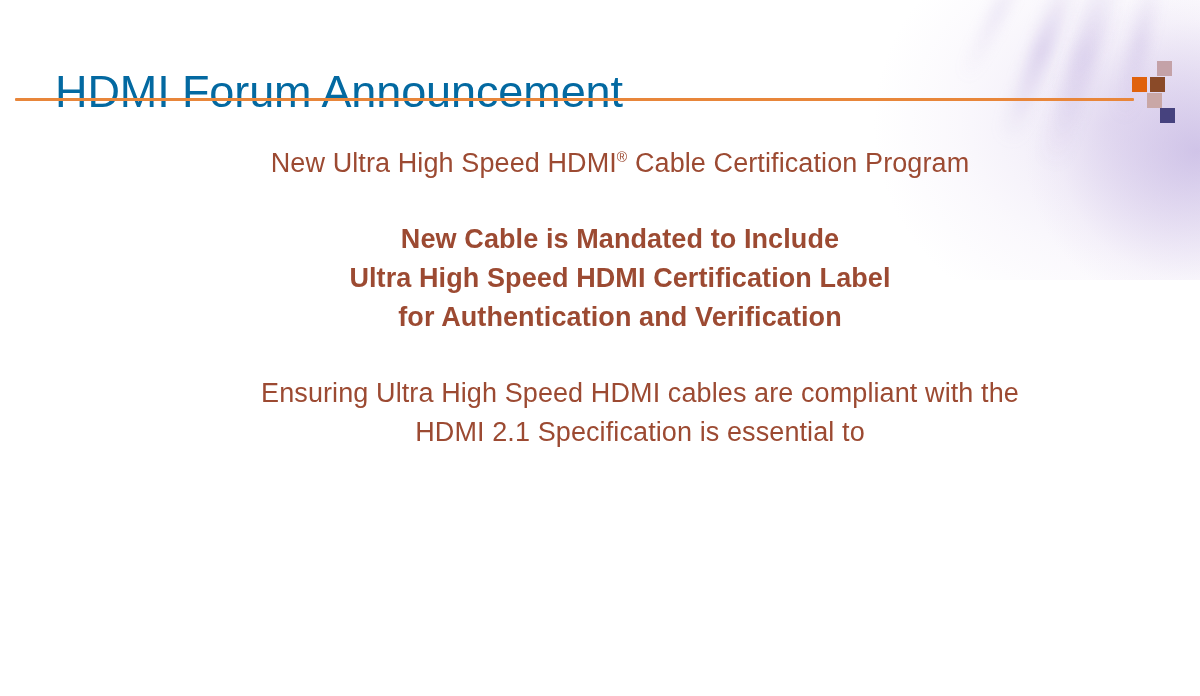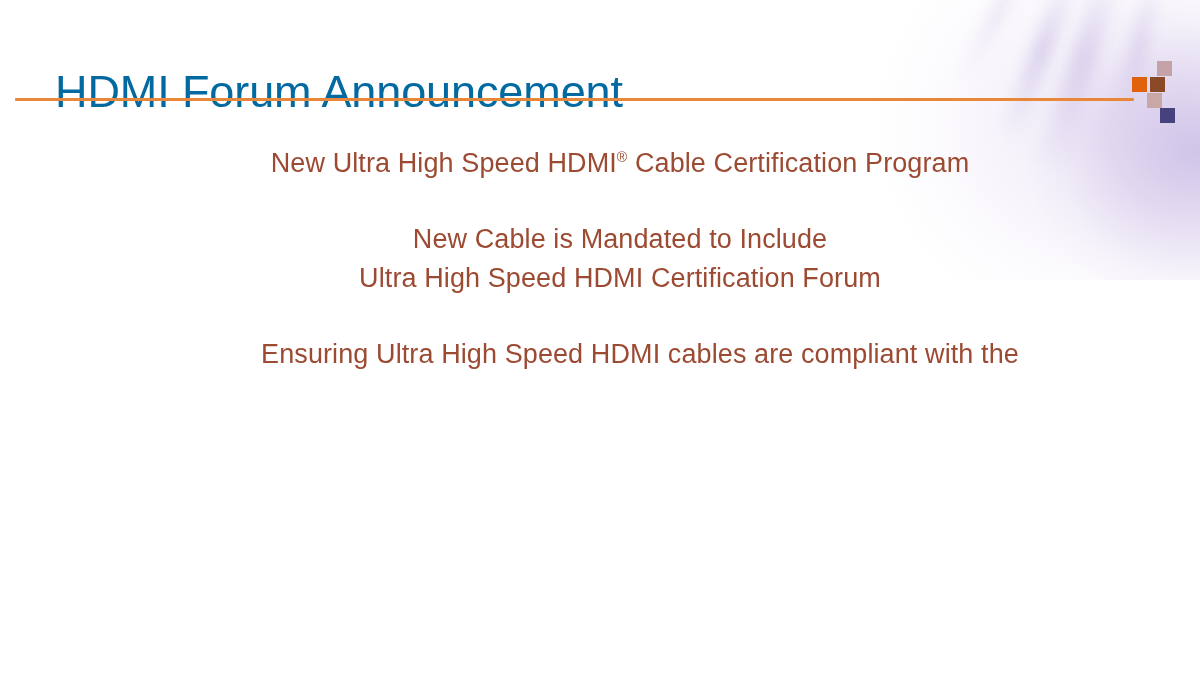--- a/index.html
+++ b/index.html
@@ -113,7 +113,7 @@
   .para .line { display: block; white-space: pre; margin-left: 40px; }
 
   .para.block-1 { margin: 0; }
-  .para.block-2 { margin: 37px 0 0 0; }
+  .para.block-2 { margin: 37px 0 0 0; font-weight: bold; }
   .para.block-3 { margin: 37px 0 0 0; padding-left: 40px; }
 
   sup.reg {

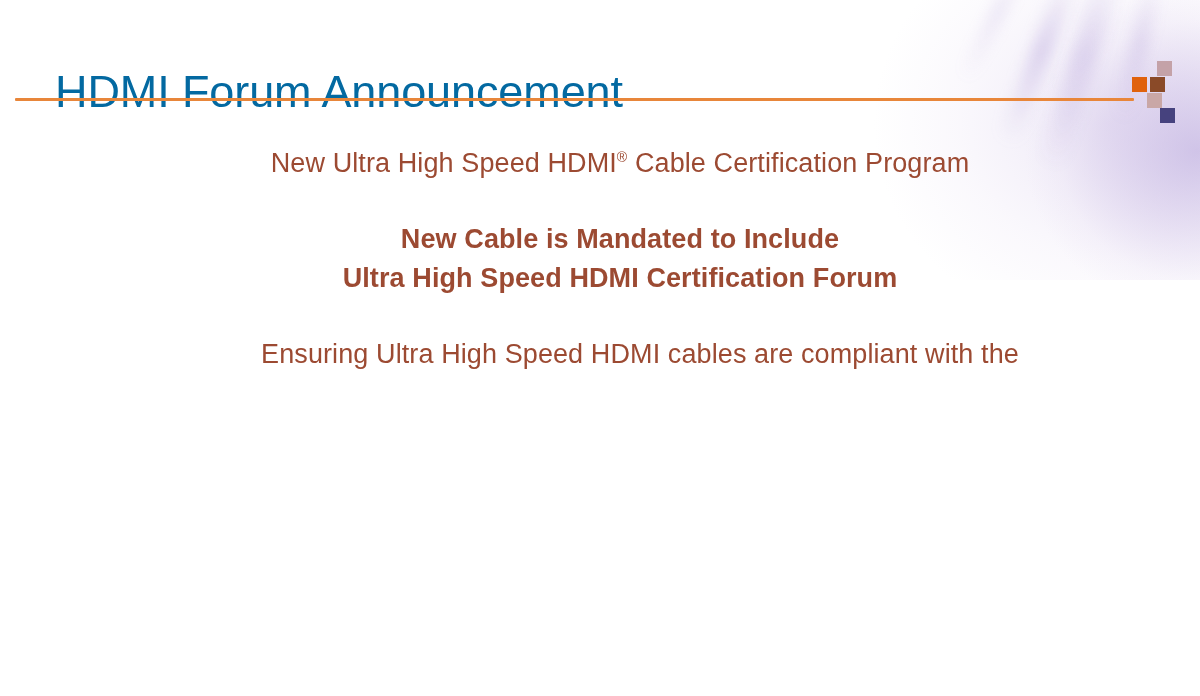--- a/index.html
+++ b/index.html
@@ -151,7 +151,7 @@
 
     <p class="para block-2">
       <span class="line">New Cable is Mandated to Include</span>
-      <span class="line">Ultra High Speed HDMI Certification Forum</span>
+      <span class="line">Ultra High Speed HDMI Certification Label</span>
     </p>
 
     <p class="para block-3">

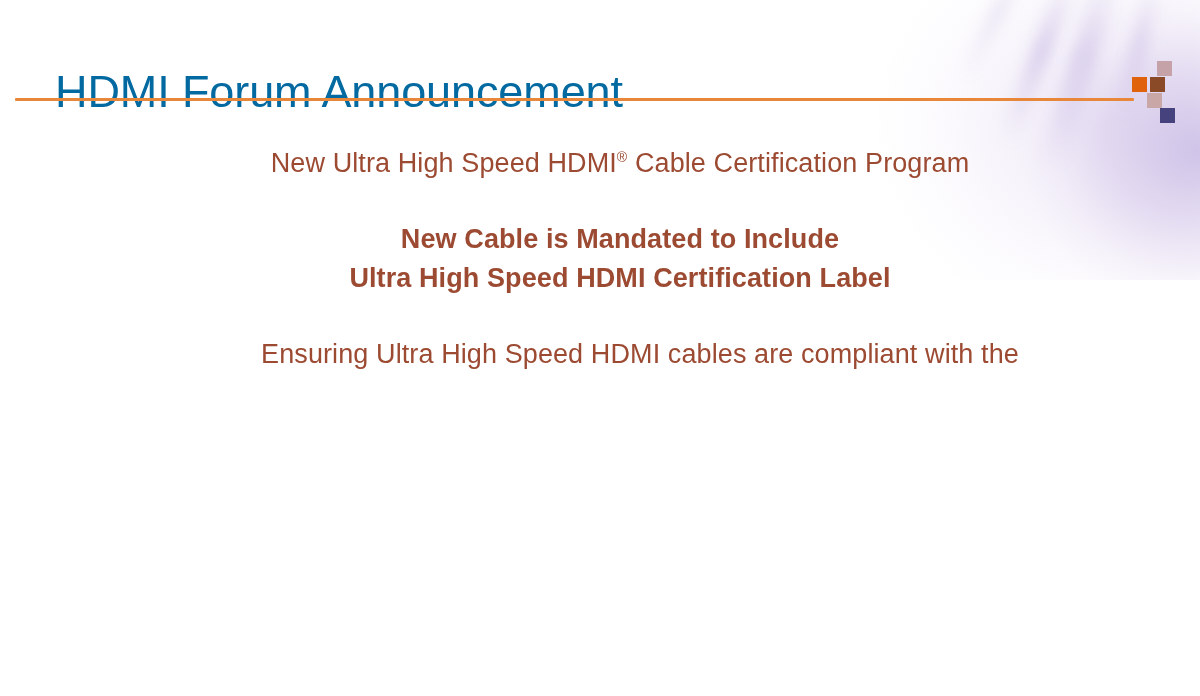--- a/index.html
+++ b/index.html
@@ -152,6 +152,7 @@
     <p class="para block-2">
       <span class="line">New Cable is Mandated to Include</span>
       <span class="line">Ultra High Speed HDMI Certification Label</span>
+      <span class="line">for Authentication and Verification</span>
     </p>
 
     <p class="para block-3">

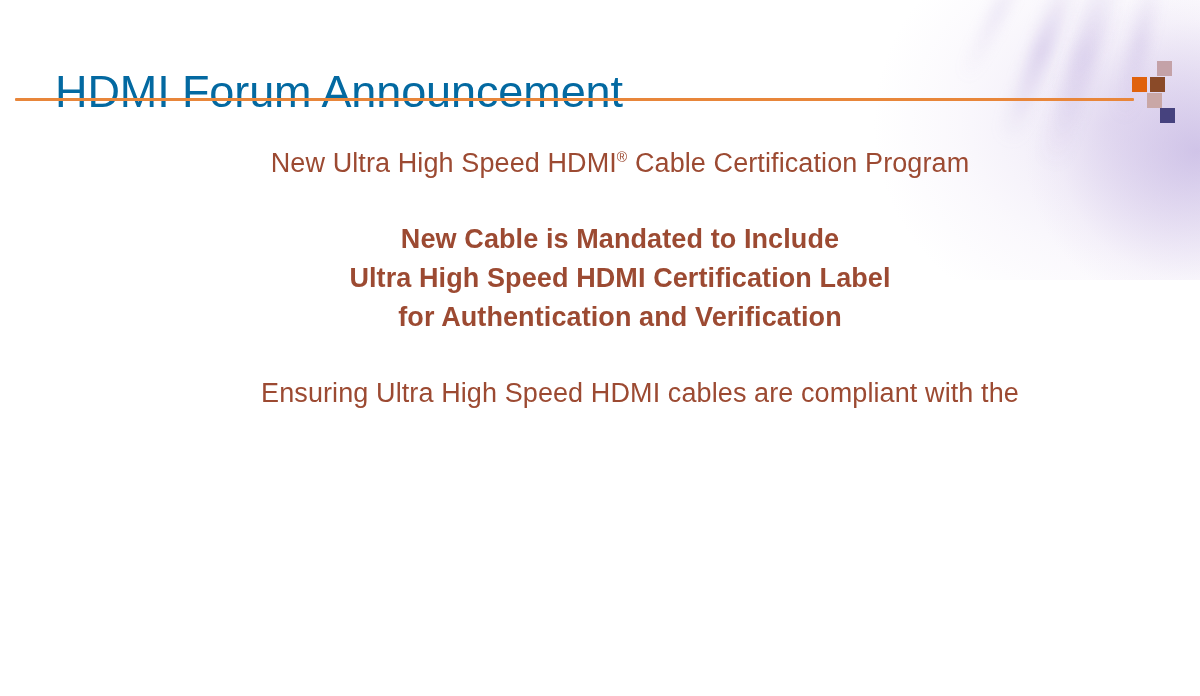--- a/index.html
+++ b/index.html
@@ -157,6 +157,7 @@
 
     <p class="para block-3">
       <span class="line">Ensuring Ultra High Speed HDMI cables are compliant with the</span>
+      <span class="line">HDMI 2.1 Specification is essential to</span>
     </p>
 
   </div>

